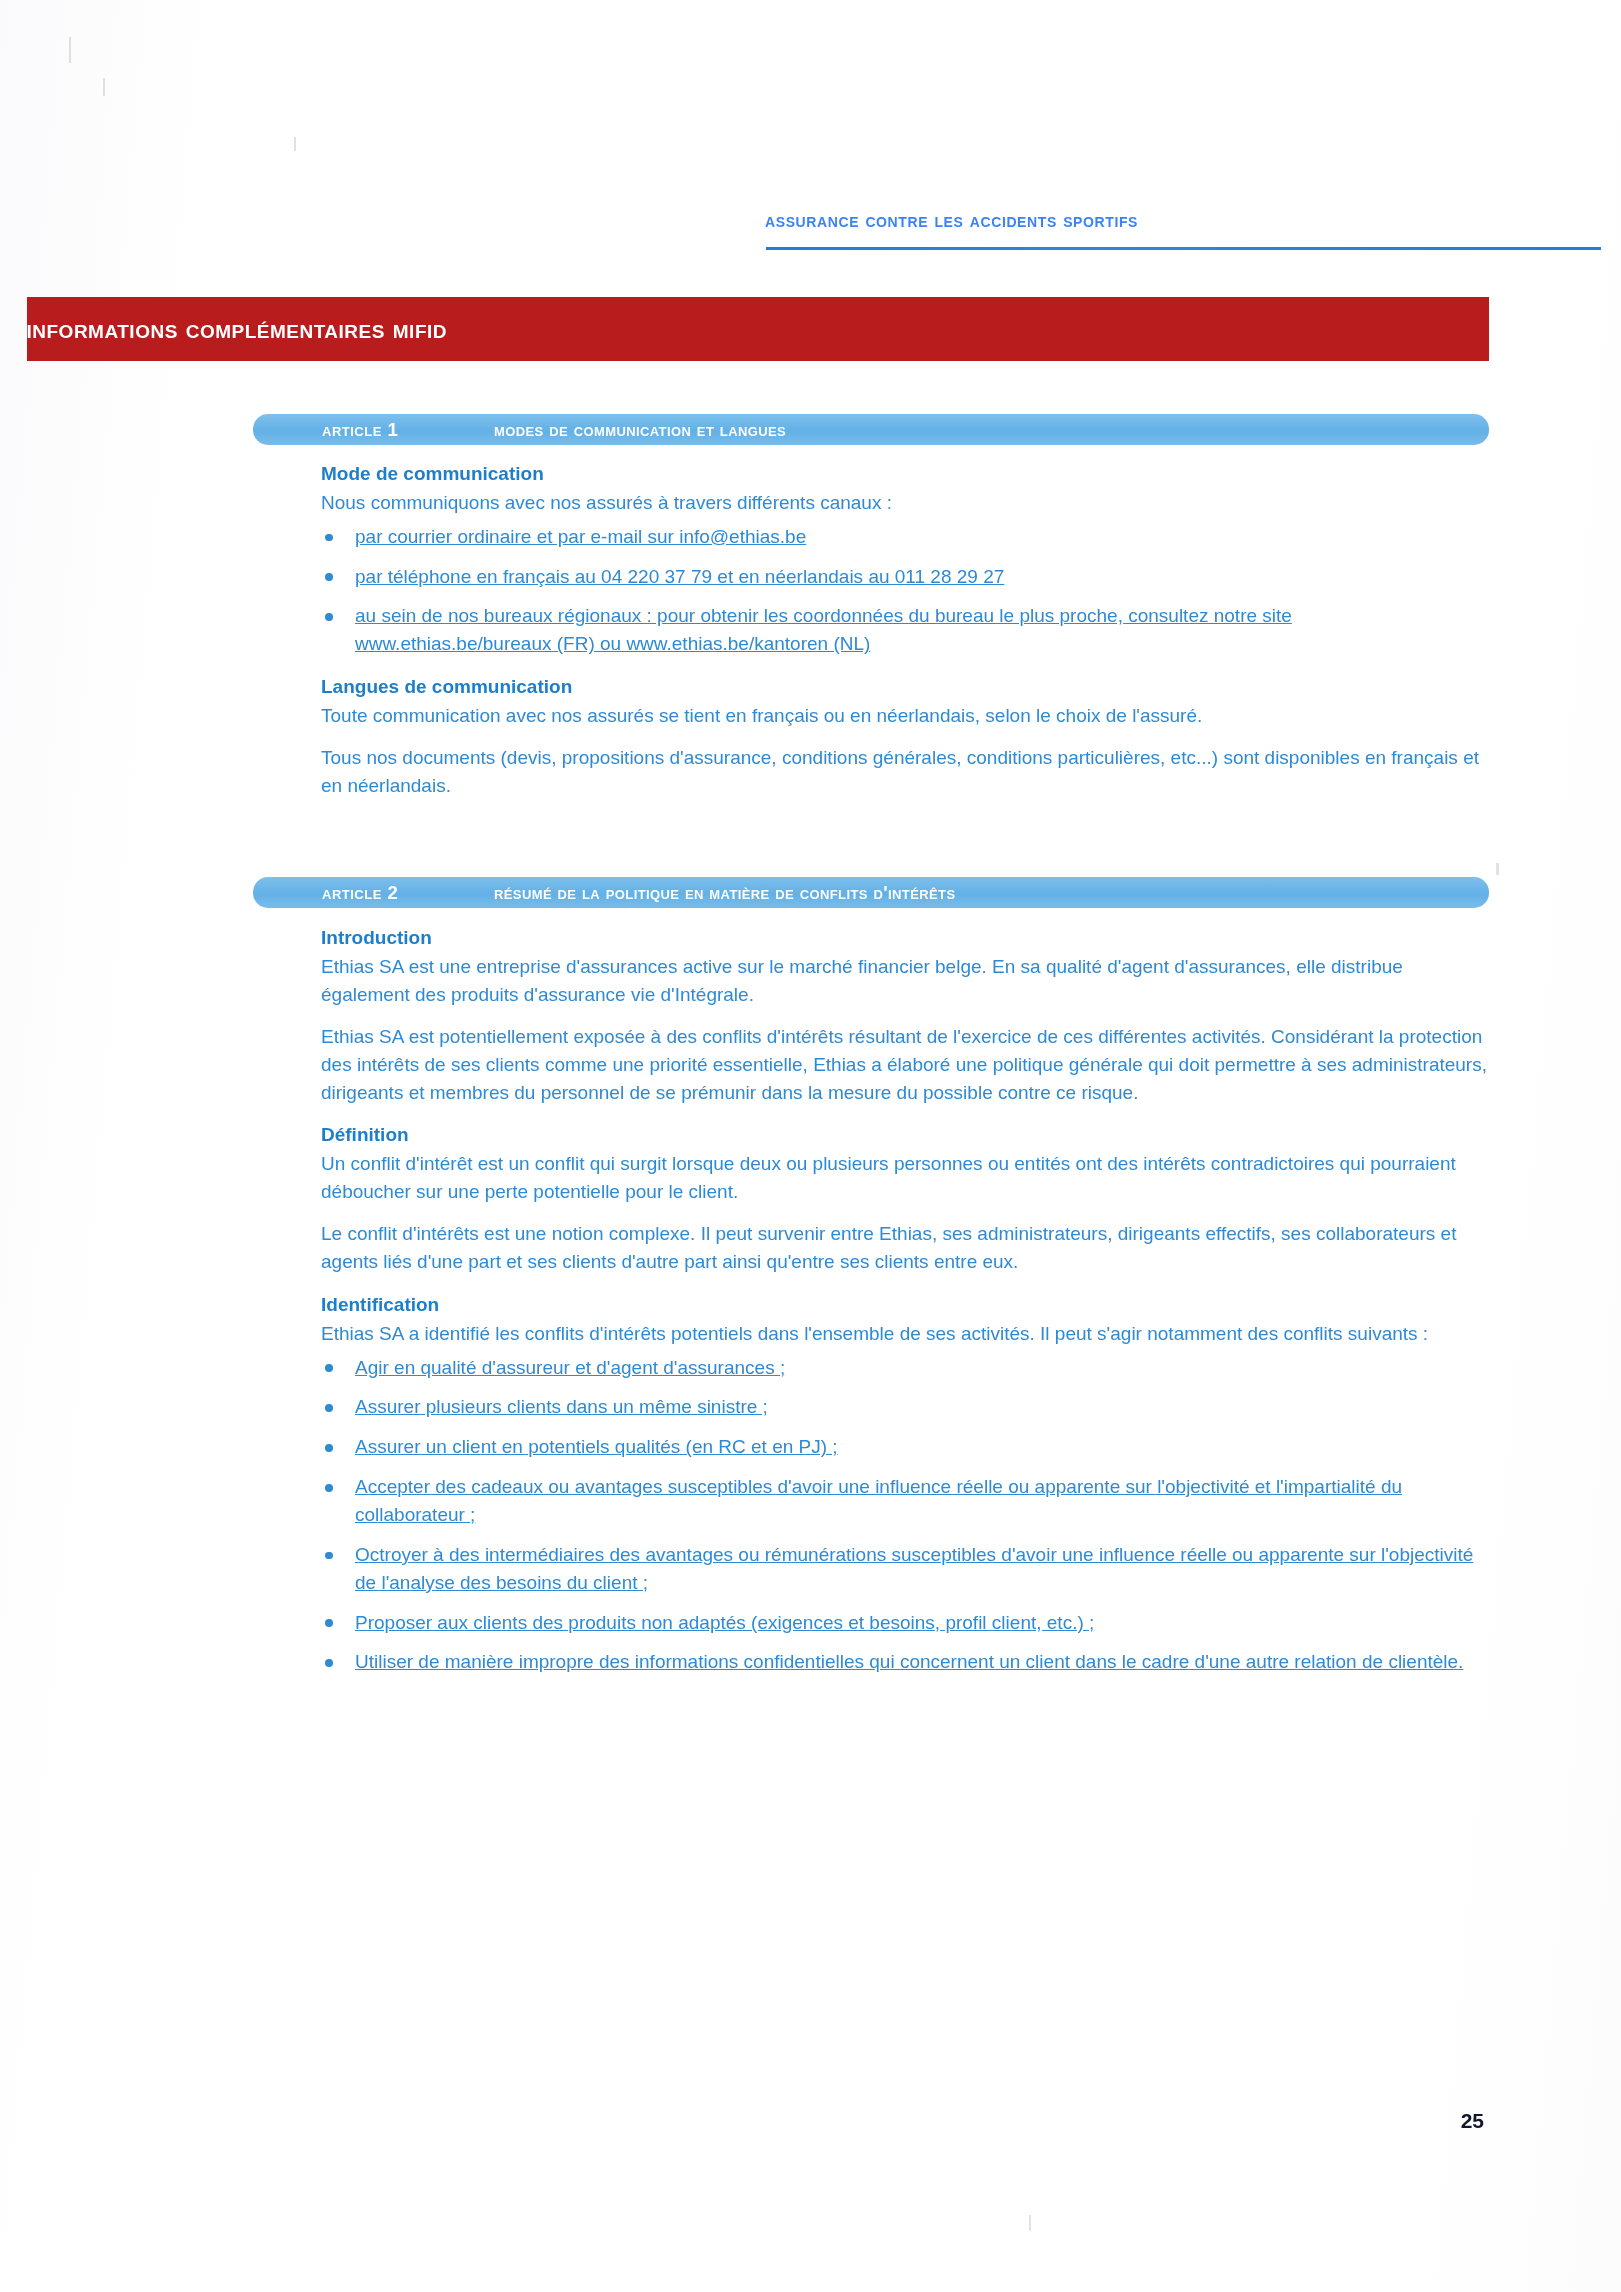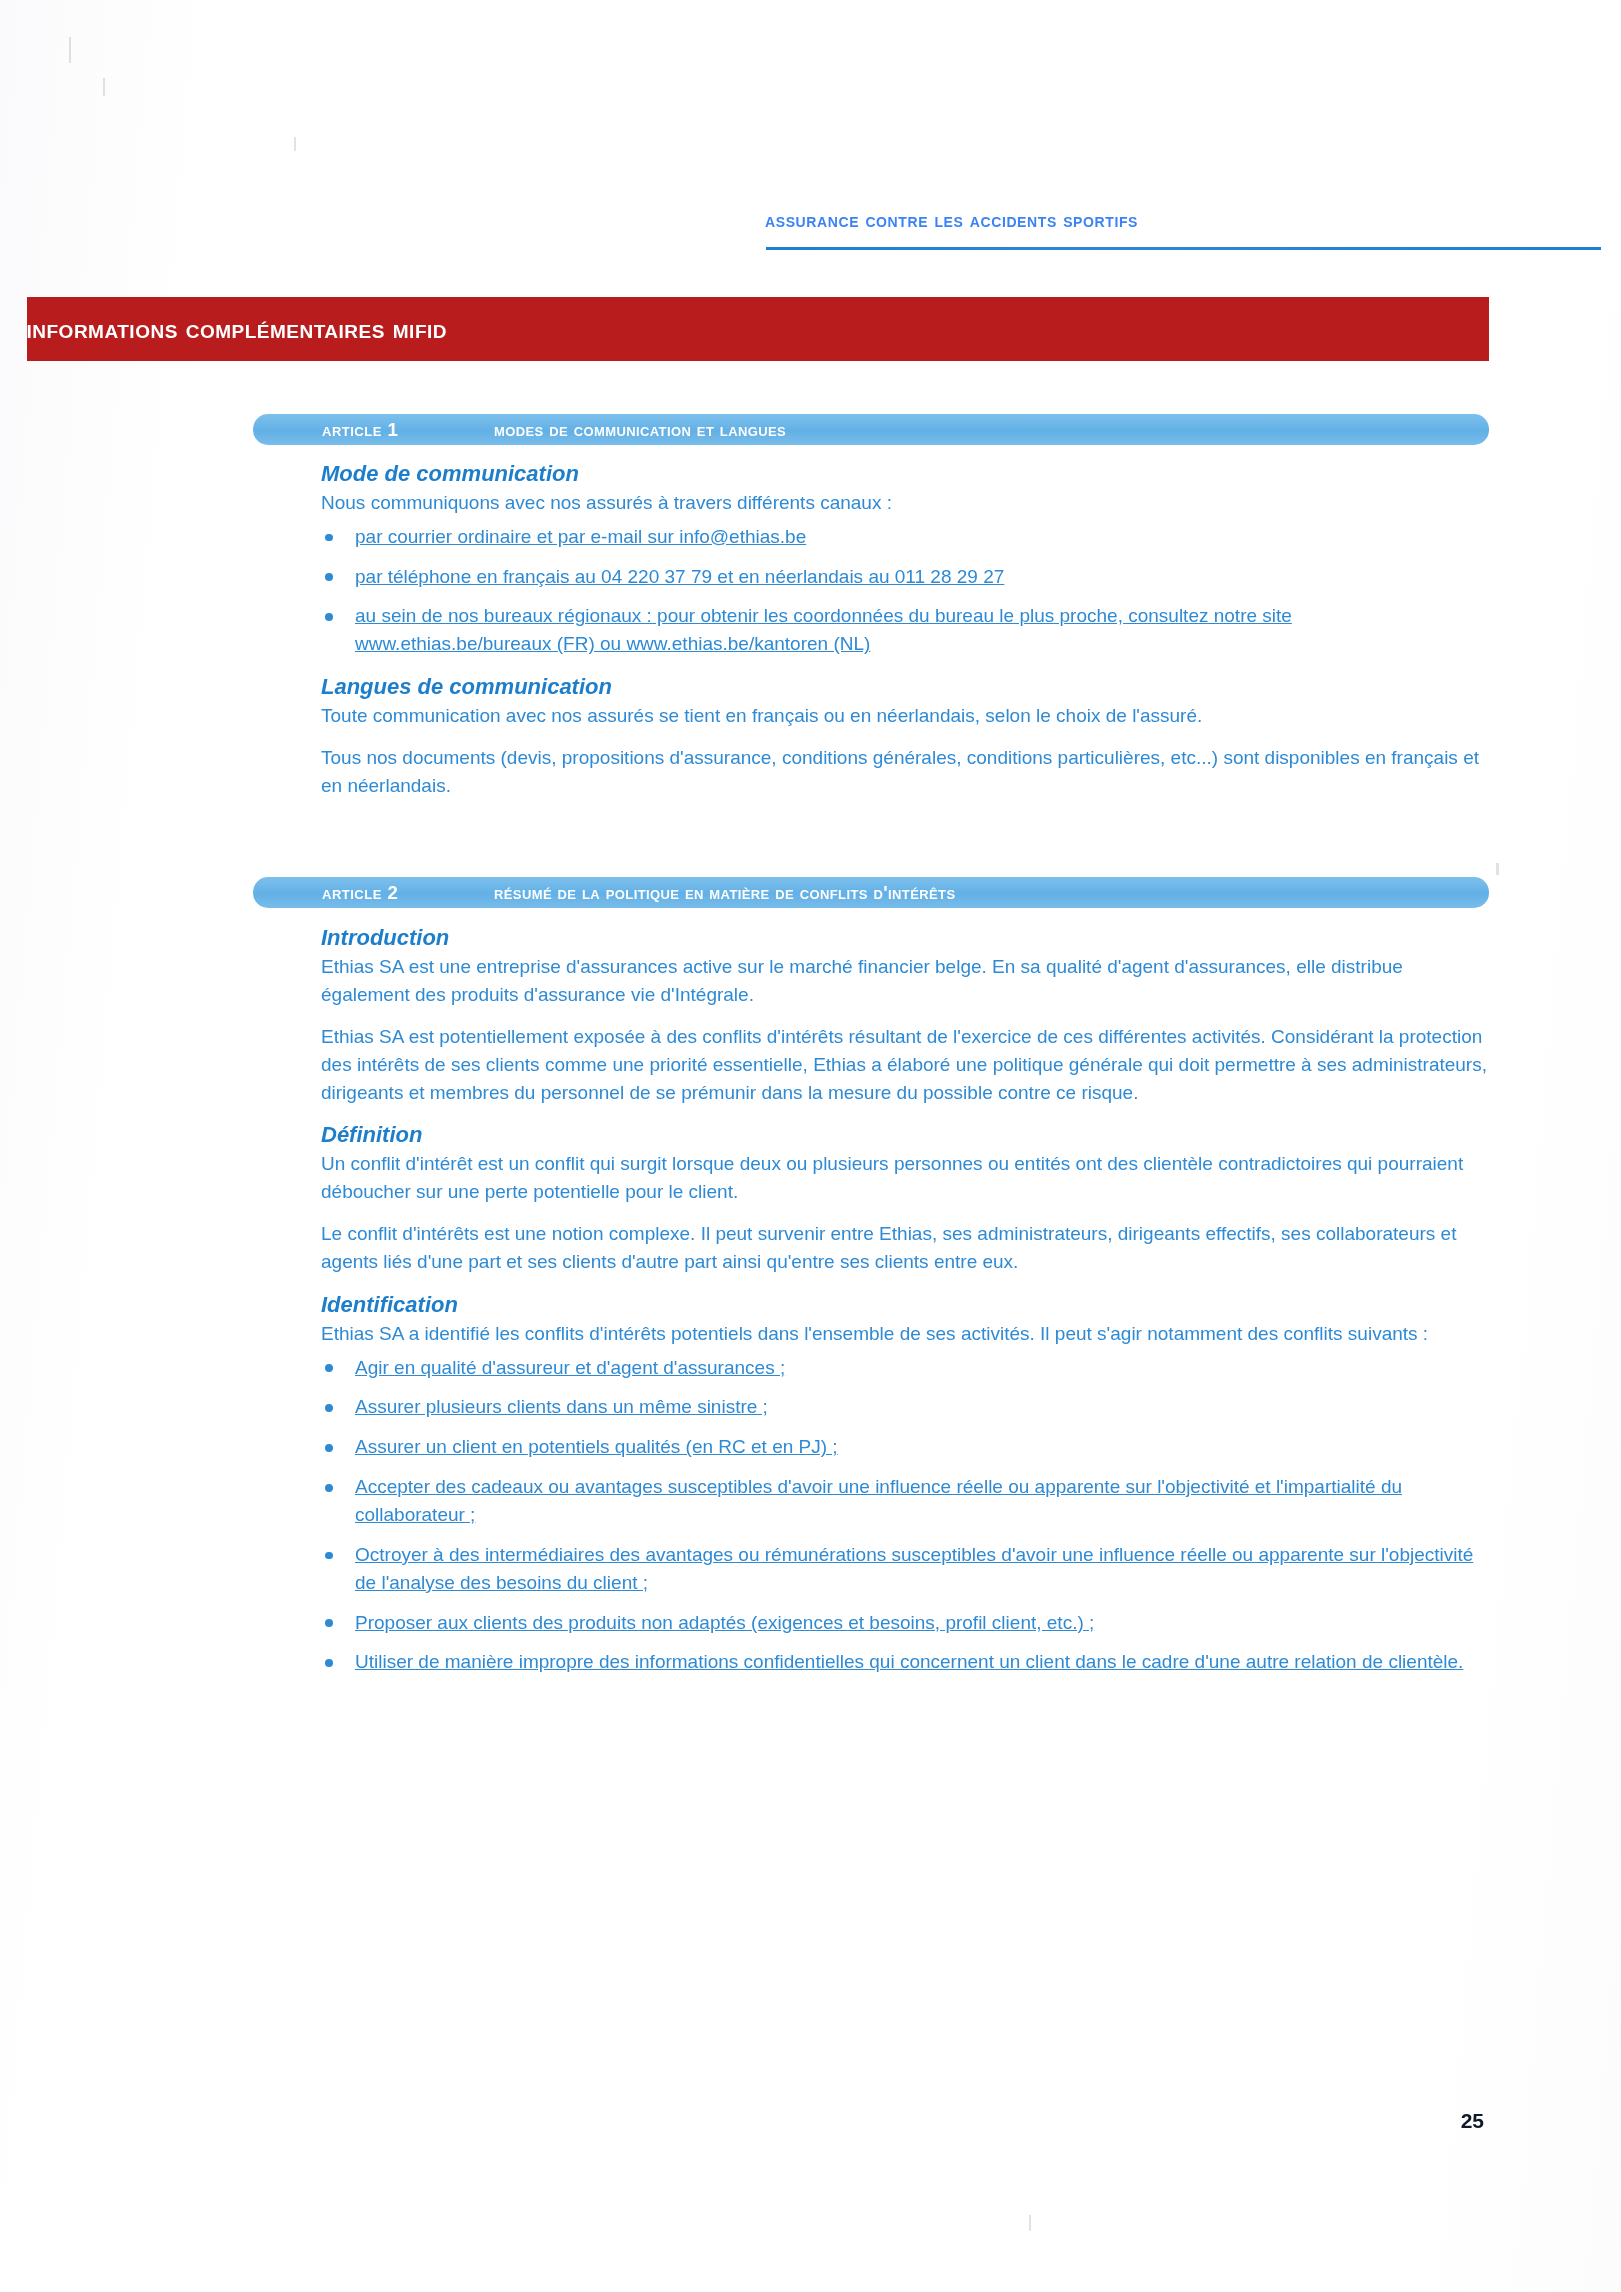--- a/index.html
+++ b/index.html
@@ -116,10 +116,9 @@
   .sub-head {
     color: #1d7ecb;
     font-weight: 700;
-    font-size: 22px;
+    font-size: 19px;
     line-height: 29px;
     margin: 0 0 1px 0;
-    font-style: italic;
   }
   p.para {
     margin: 0 0 13.7px 0;

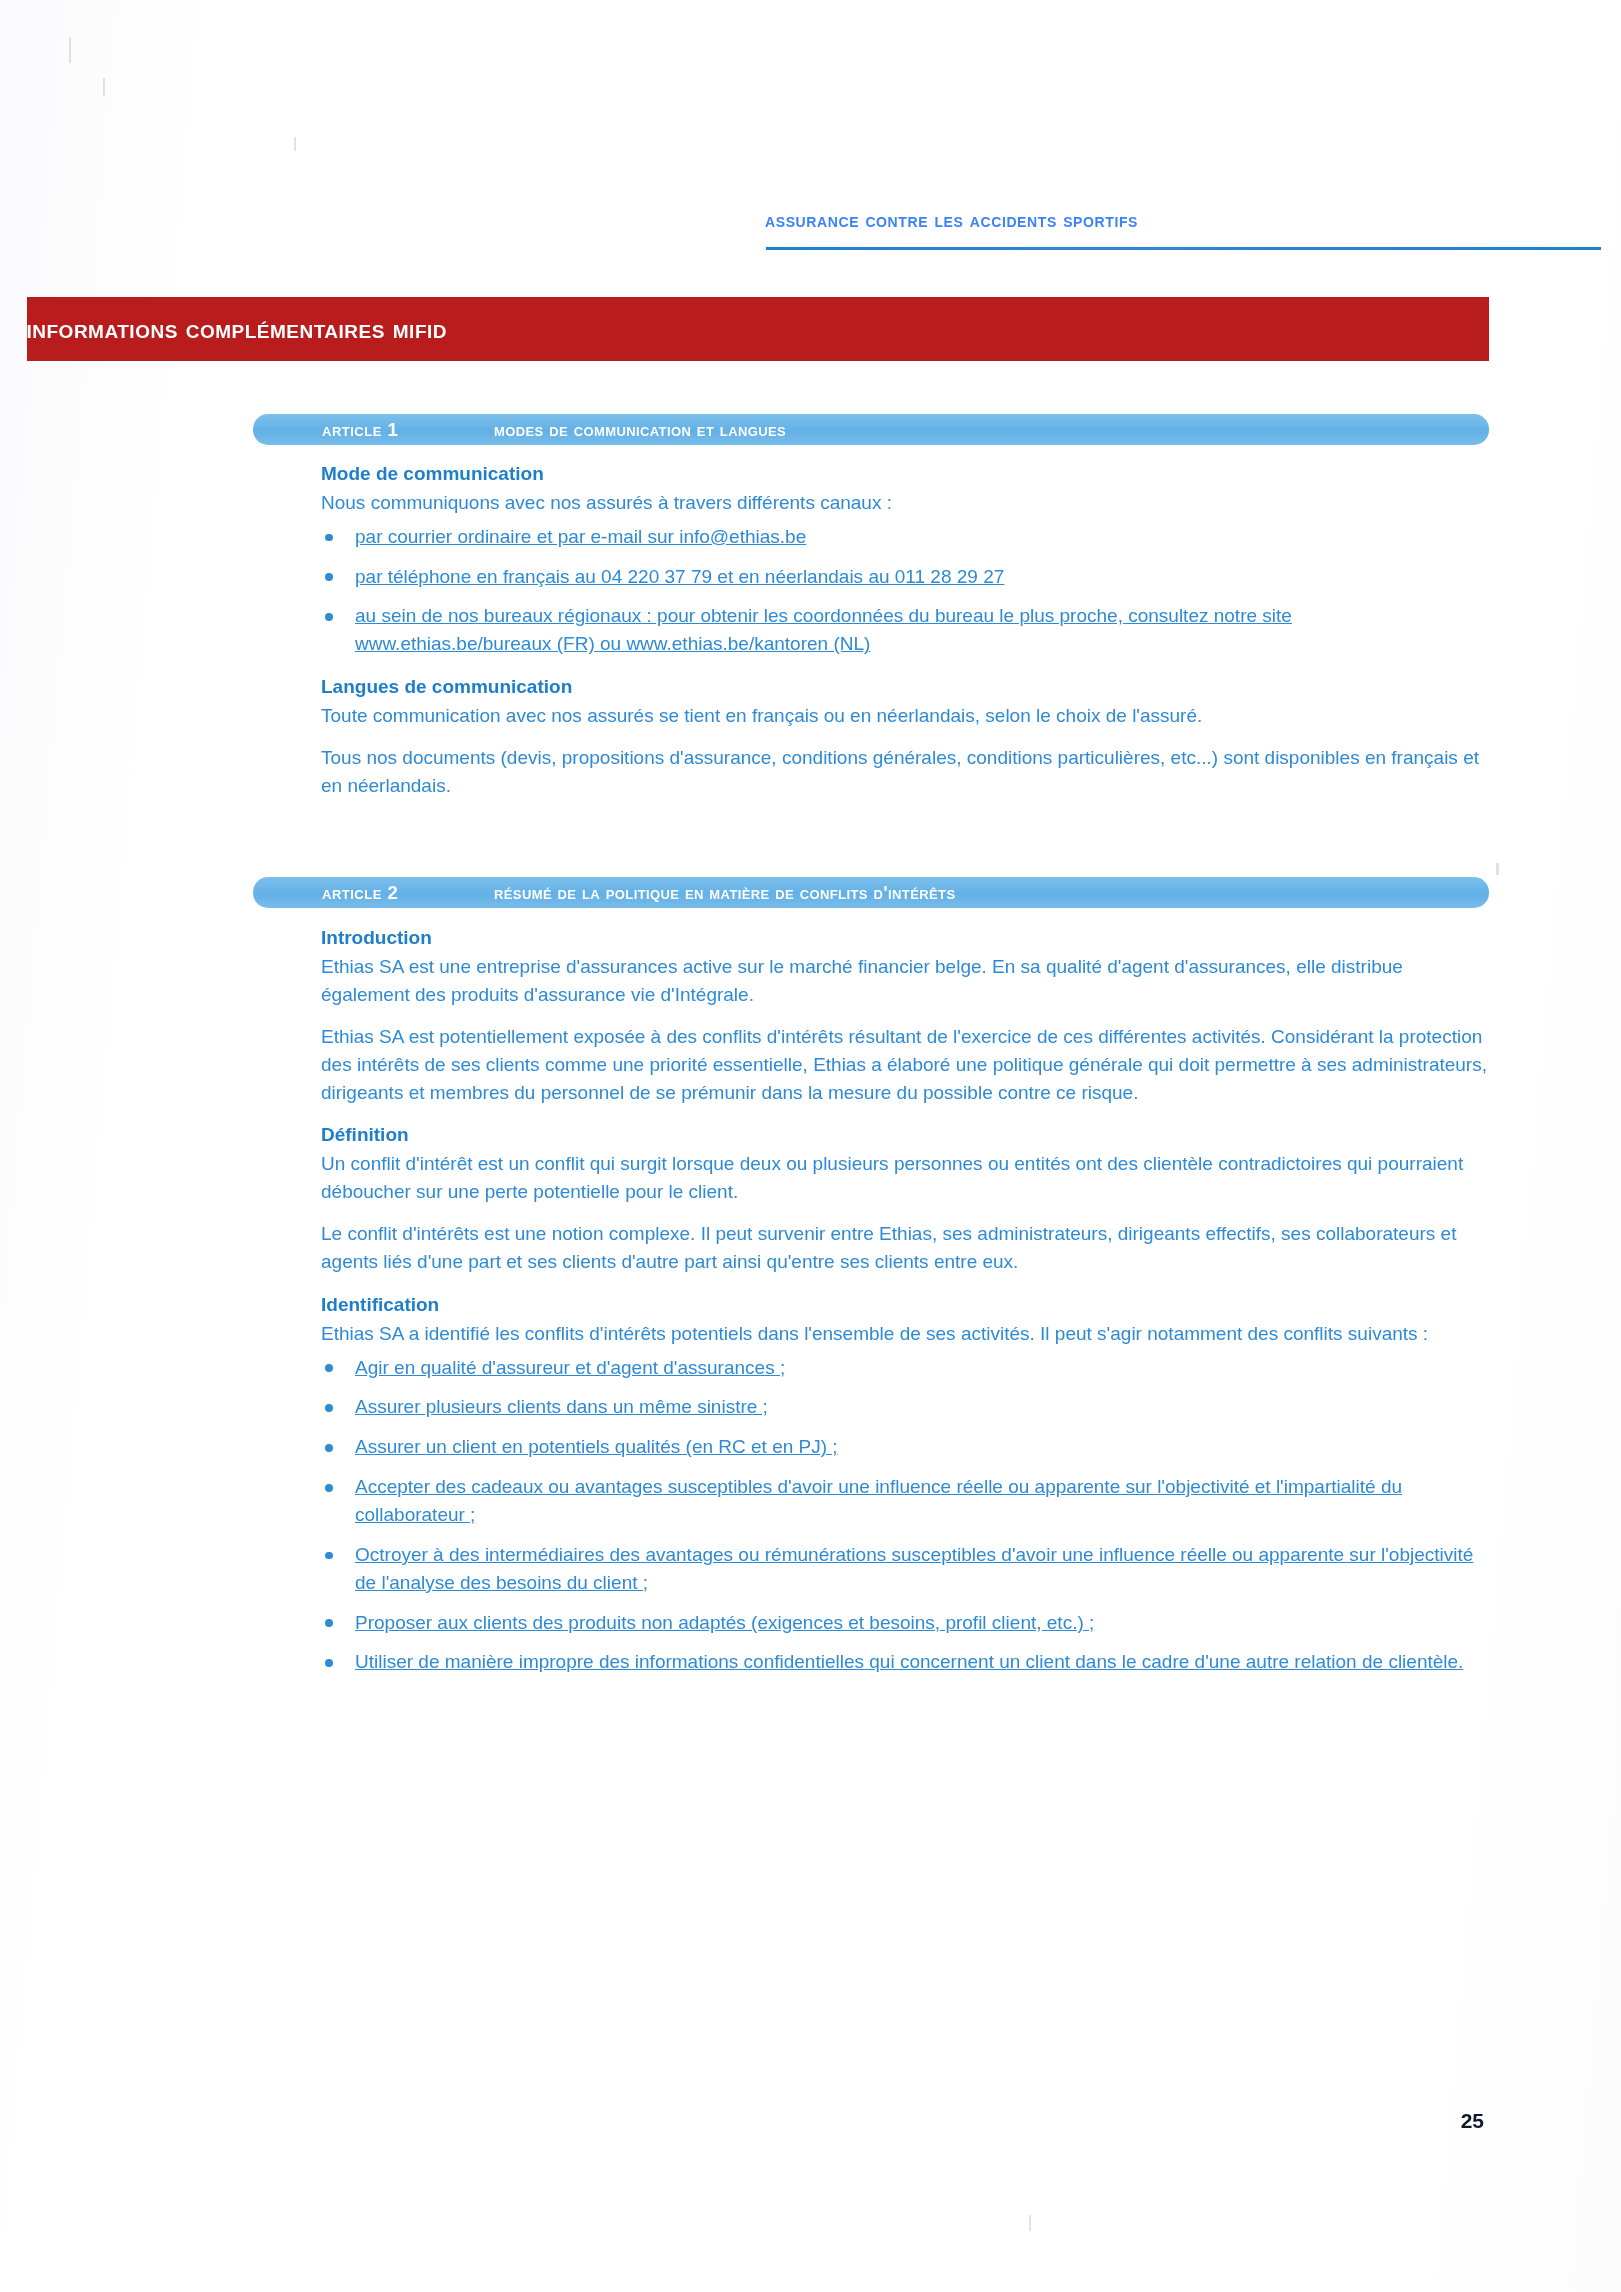--- a/index.html
+++ b/index.html
@@ -215,7 +215,7 @@
     <p class="para">Ethias SA est potentiellement exposée à des conflits d'intérêts résultant de l'exercice de ces différentes activités. Considérant la protection des intérêts de ses clients comme une priorité essentielle, Ethias a élaboré une politique générale qui doit permettre à ses administrateurs, dirigeants et membres du personnel de se prémunir dans la mesure du possible contre ce risque.</p>
 
     <div class="sub-head" style="margin-top:11.8px;">Définition</div>
-    <p class="para">Un conflit d'intérêt est un conflit qui surgit lorsque deux ou plusieurs personnes ou entités ont des clientèle contradictoires qui pourraient déboucher sur une perte potentielle pour le client.</p>
+    <p class="para">Un conflit d'intérêt est un conflit qui surgit lorsque deux ou plusieurs personnes ou entités ont des intérêts contradictoires qui pourraient déboucher sur une perte potentielle pour le client.</p>
     <p class="para">Le conflit d'intérêts est une notion complexe. Il peut survenir entre Ethias, ses administrateurs, dirigeants effectifs, ses collaborateurs et agents liés d'une part et ses clients d'autre part ainsi qu'entre ses clients entre eux.</p>
 
     <div class="sub-head" style="margin-top:11.8px;">Identification</div>

